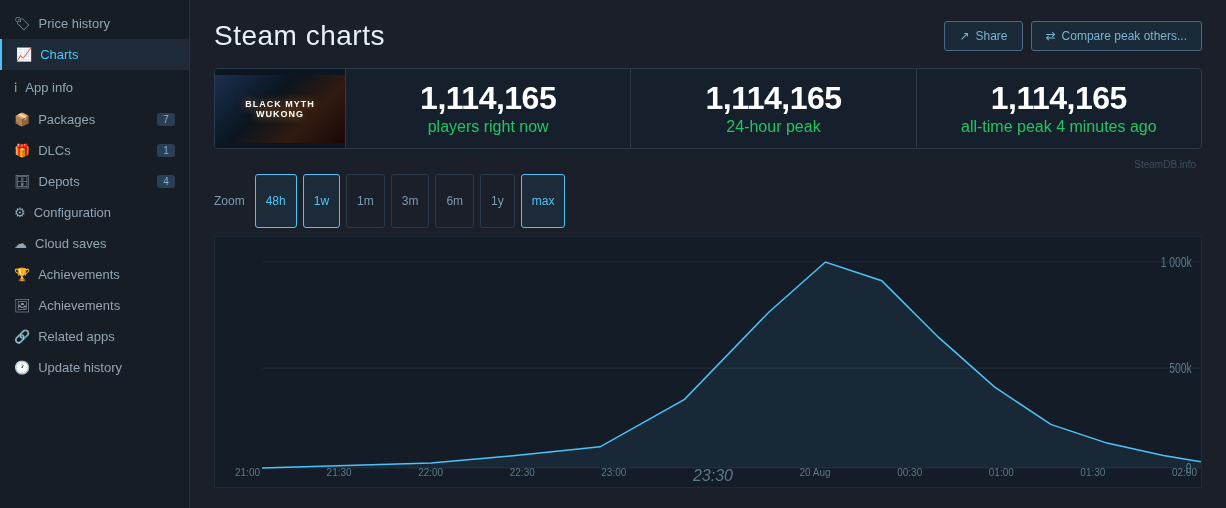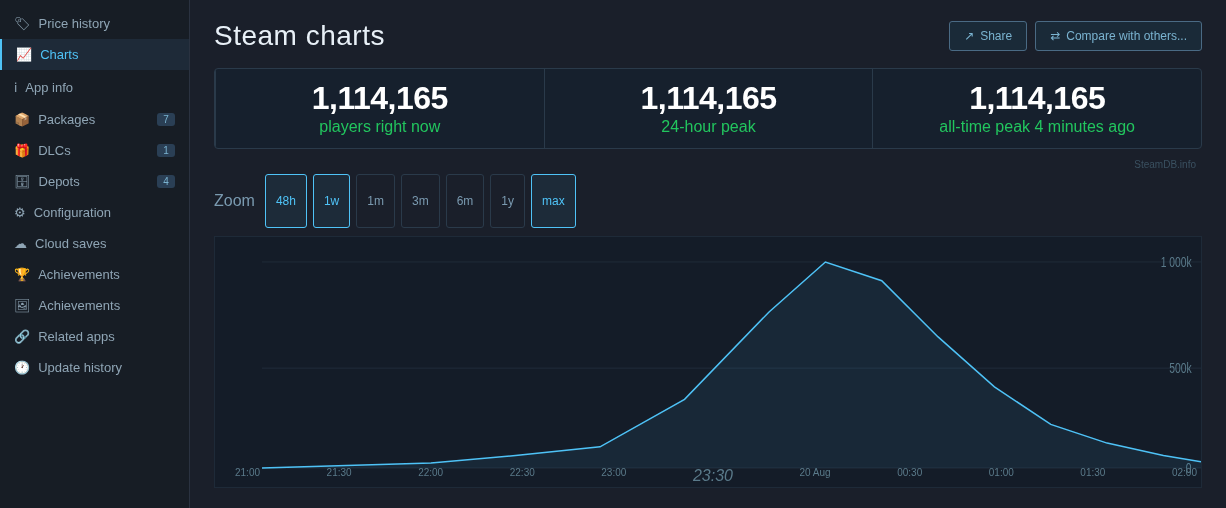--- a/index.html
+++ b/index.html
@@ -274,7 +274,7 @@
       </button>
       <button class="btn">
         <span>⇄</span>
-        <span>Compare with others...</span>
+        <span>Compare peak others...</span>
       </button>
     </div>
   </div>

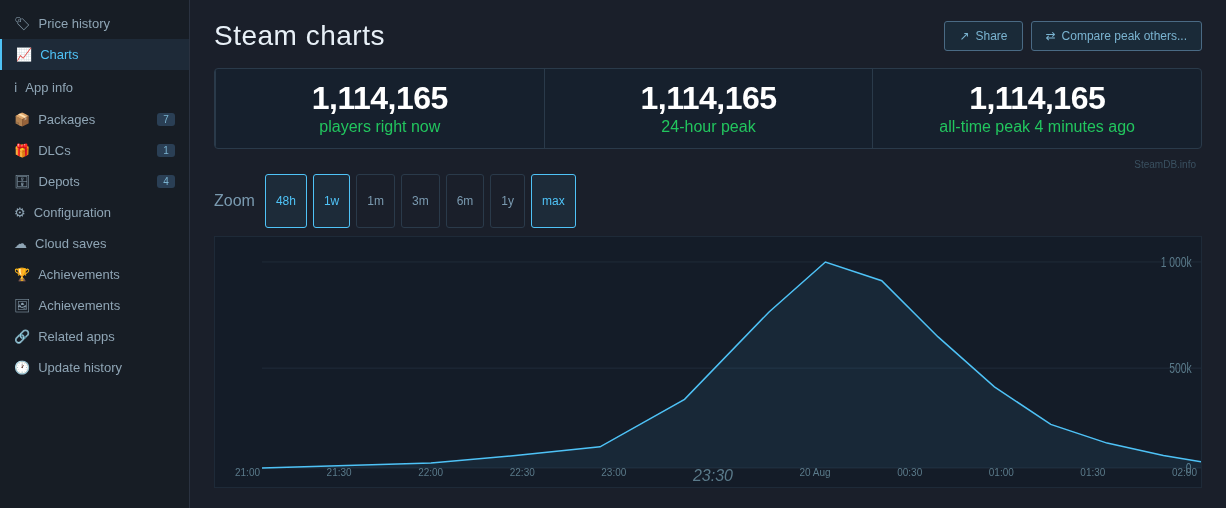--- a/index.html
+++ b/index.html
@@ -280,6 +280,11 @@
   </div>
 
   <div class="stats-bar">
+    <div class="game-thumb">
+      <div class="game-thumb-img">
+        <span class="game-thumb-text">BLACK MYTH<br>WUKONG</span>
+      </div>
+    </div>
     <div class="stat-block">
       <div class="stat-value">1,114,165</div>
       <div class="stat-label">players right now</div>

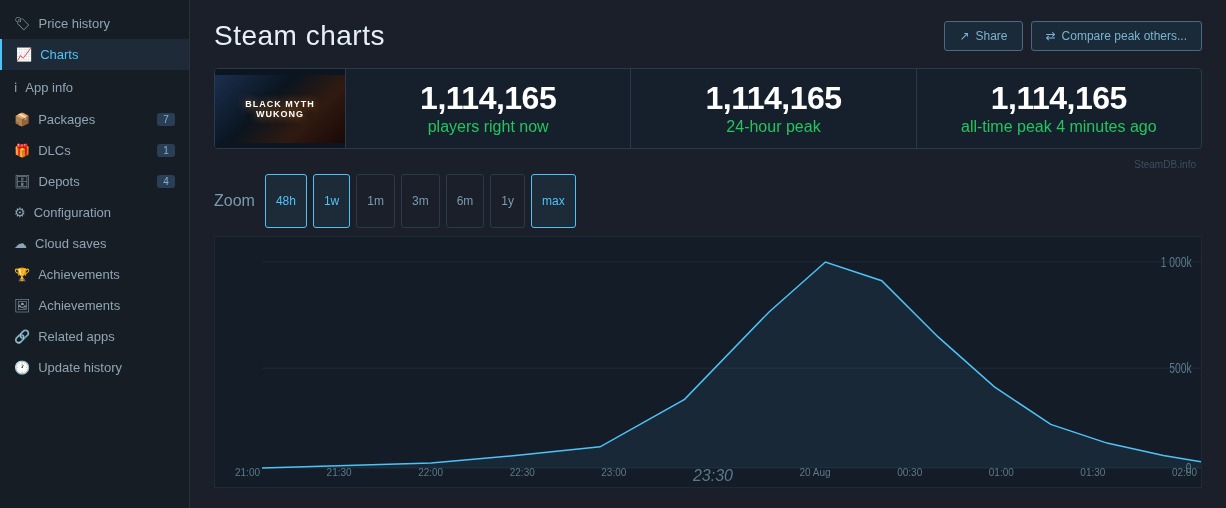--- a/index.html
+++ b/index.html
@@ -173,7 +173,7 @@
       margin-bottom: 8px;
     }
     .zoom-label {
-      font-size: 16px;
+      font-size: 12px;
       color: #7a9ab0;
       margin-right: 4px;
     }

